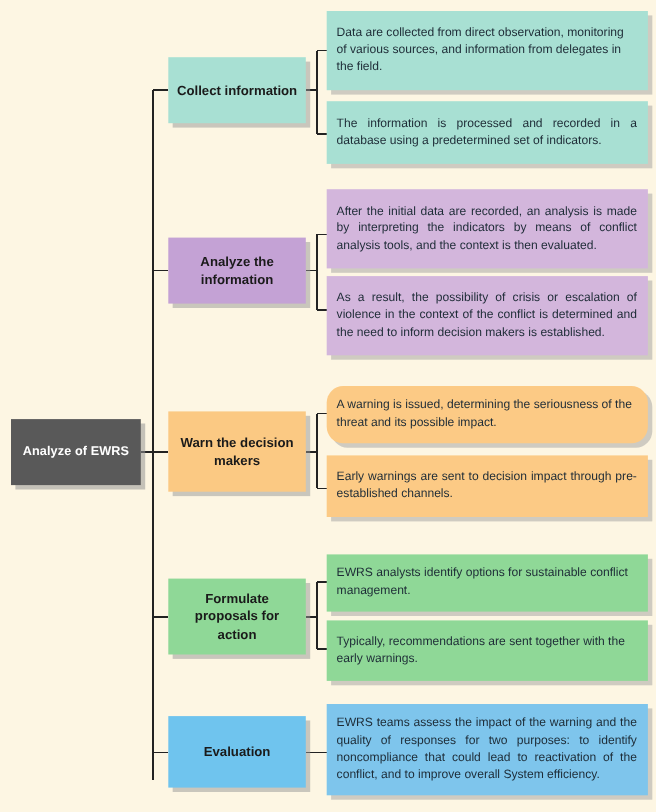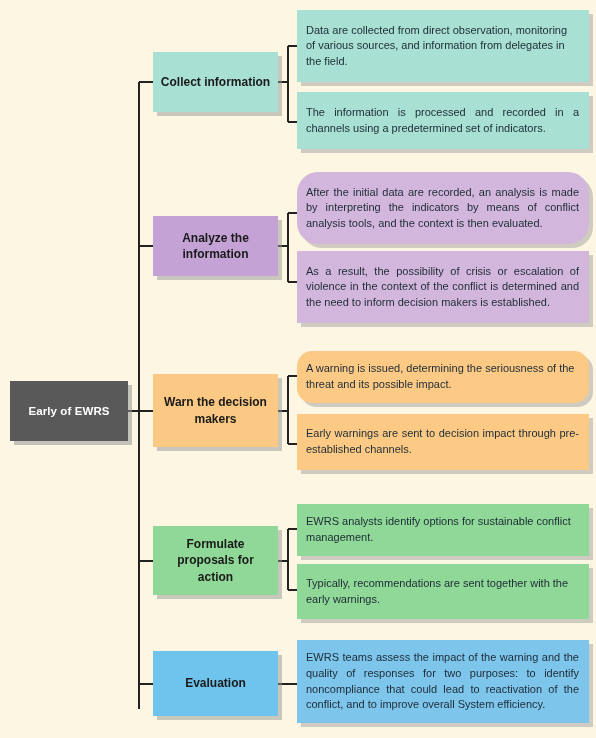--- a/index.html
+++ b/index.html
@@ -156,7 +156,7 @@
     <span class="panel-text">Data are collected from direct observation, monitoring of various sources, and information from delegates in the field.</span>
   </div>
   <div class="detail-panel" style="top:92px;height:57px;background:#a8e0d3;">
-    <span class="panel-text">The information is processed and recorded in a channels using a predetermined set of indicators.</span>
+    <span class="panel-text">The information is processed and recorded in a database using a predetermined set of indicators.</span>
   </div>
 
   <div class="detail-panel" style="top:172px;height:72px;background:#d3b6dc;border-radius:21px;">

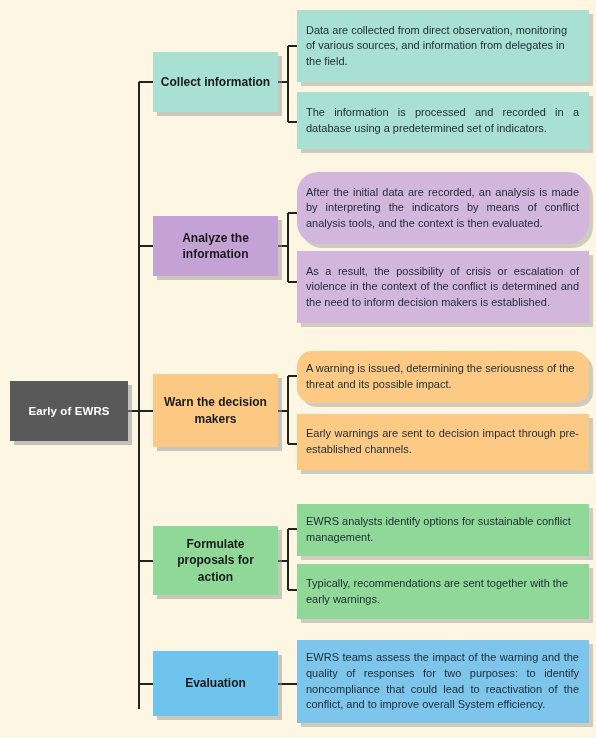--- a/index.html
+++ b/index.html
@@ -159,7 +159,7 @@
     <span class="panel-text">The information is processed and recorded in a database using a predetermined set of indicators.</span>
   </div>
 
-  <div class="detail-panel" style="top:172px;height:72px;background:#d3b6dc;border-radius:21px;">
+  <div class="detail-panel" style="top:172px;height:72px;background:#d3b6dc;">
     <span class="panel-text">After the initial data are recorded, an analysis is made by interpreting the indicators by means of conflict analysis tools, and the context is then evaluated.</span>
   </div>
   <div class="detail-panel" style="top:251px;height:72px;background:#d3b6dc;">

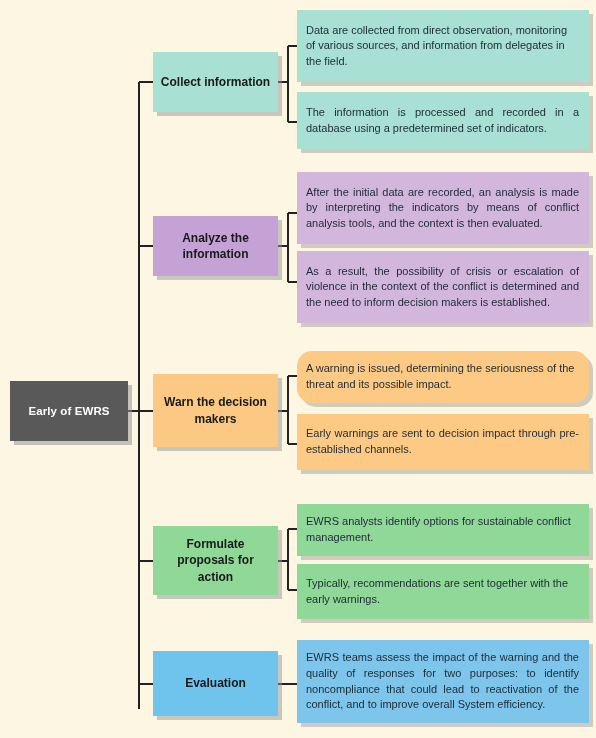--- a/index.html
+++ b/index.html
@@ -129,7 +129,7 @@
   </svg>
 
   <div class="root-node">
-    <span>Early of EWRS</span>
+    <span>Analyze of EWRS</span>
   </div>
 
   <div class="stage-box" id="stage-1" style="top:52px;height:60px;background:#a8e0d3;">

